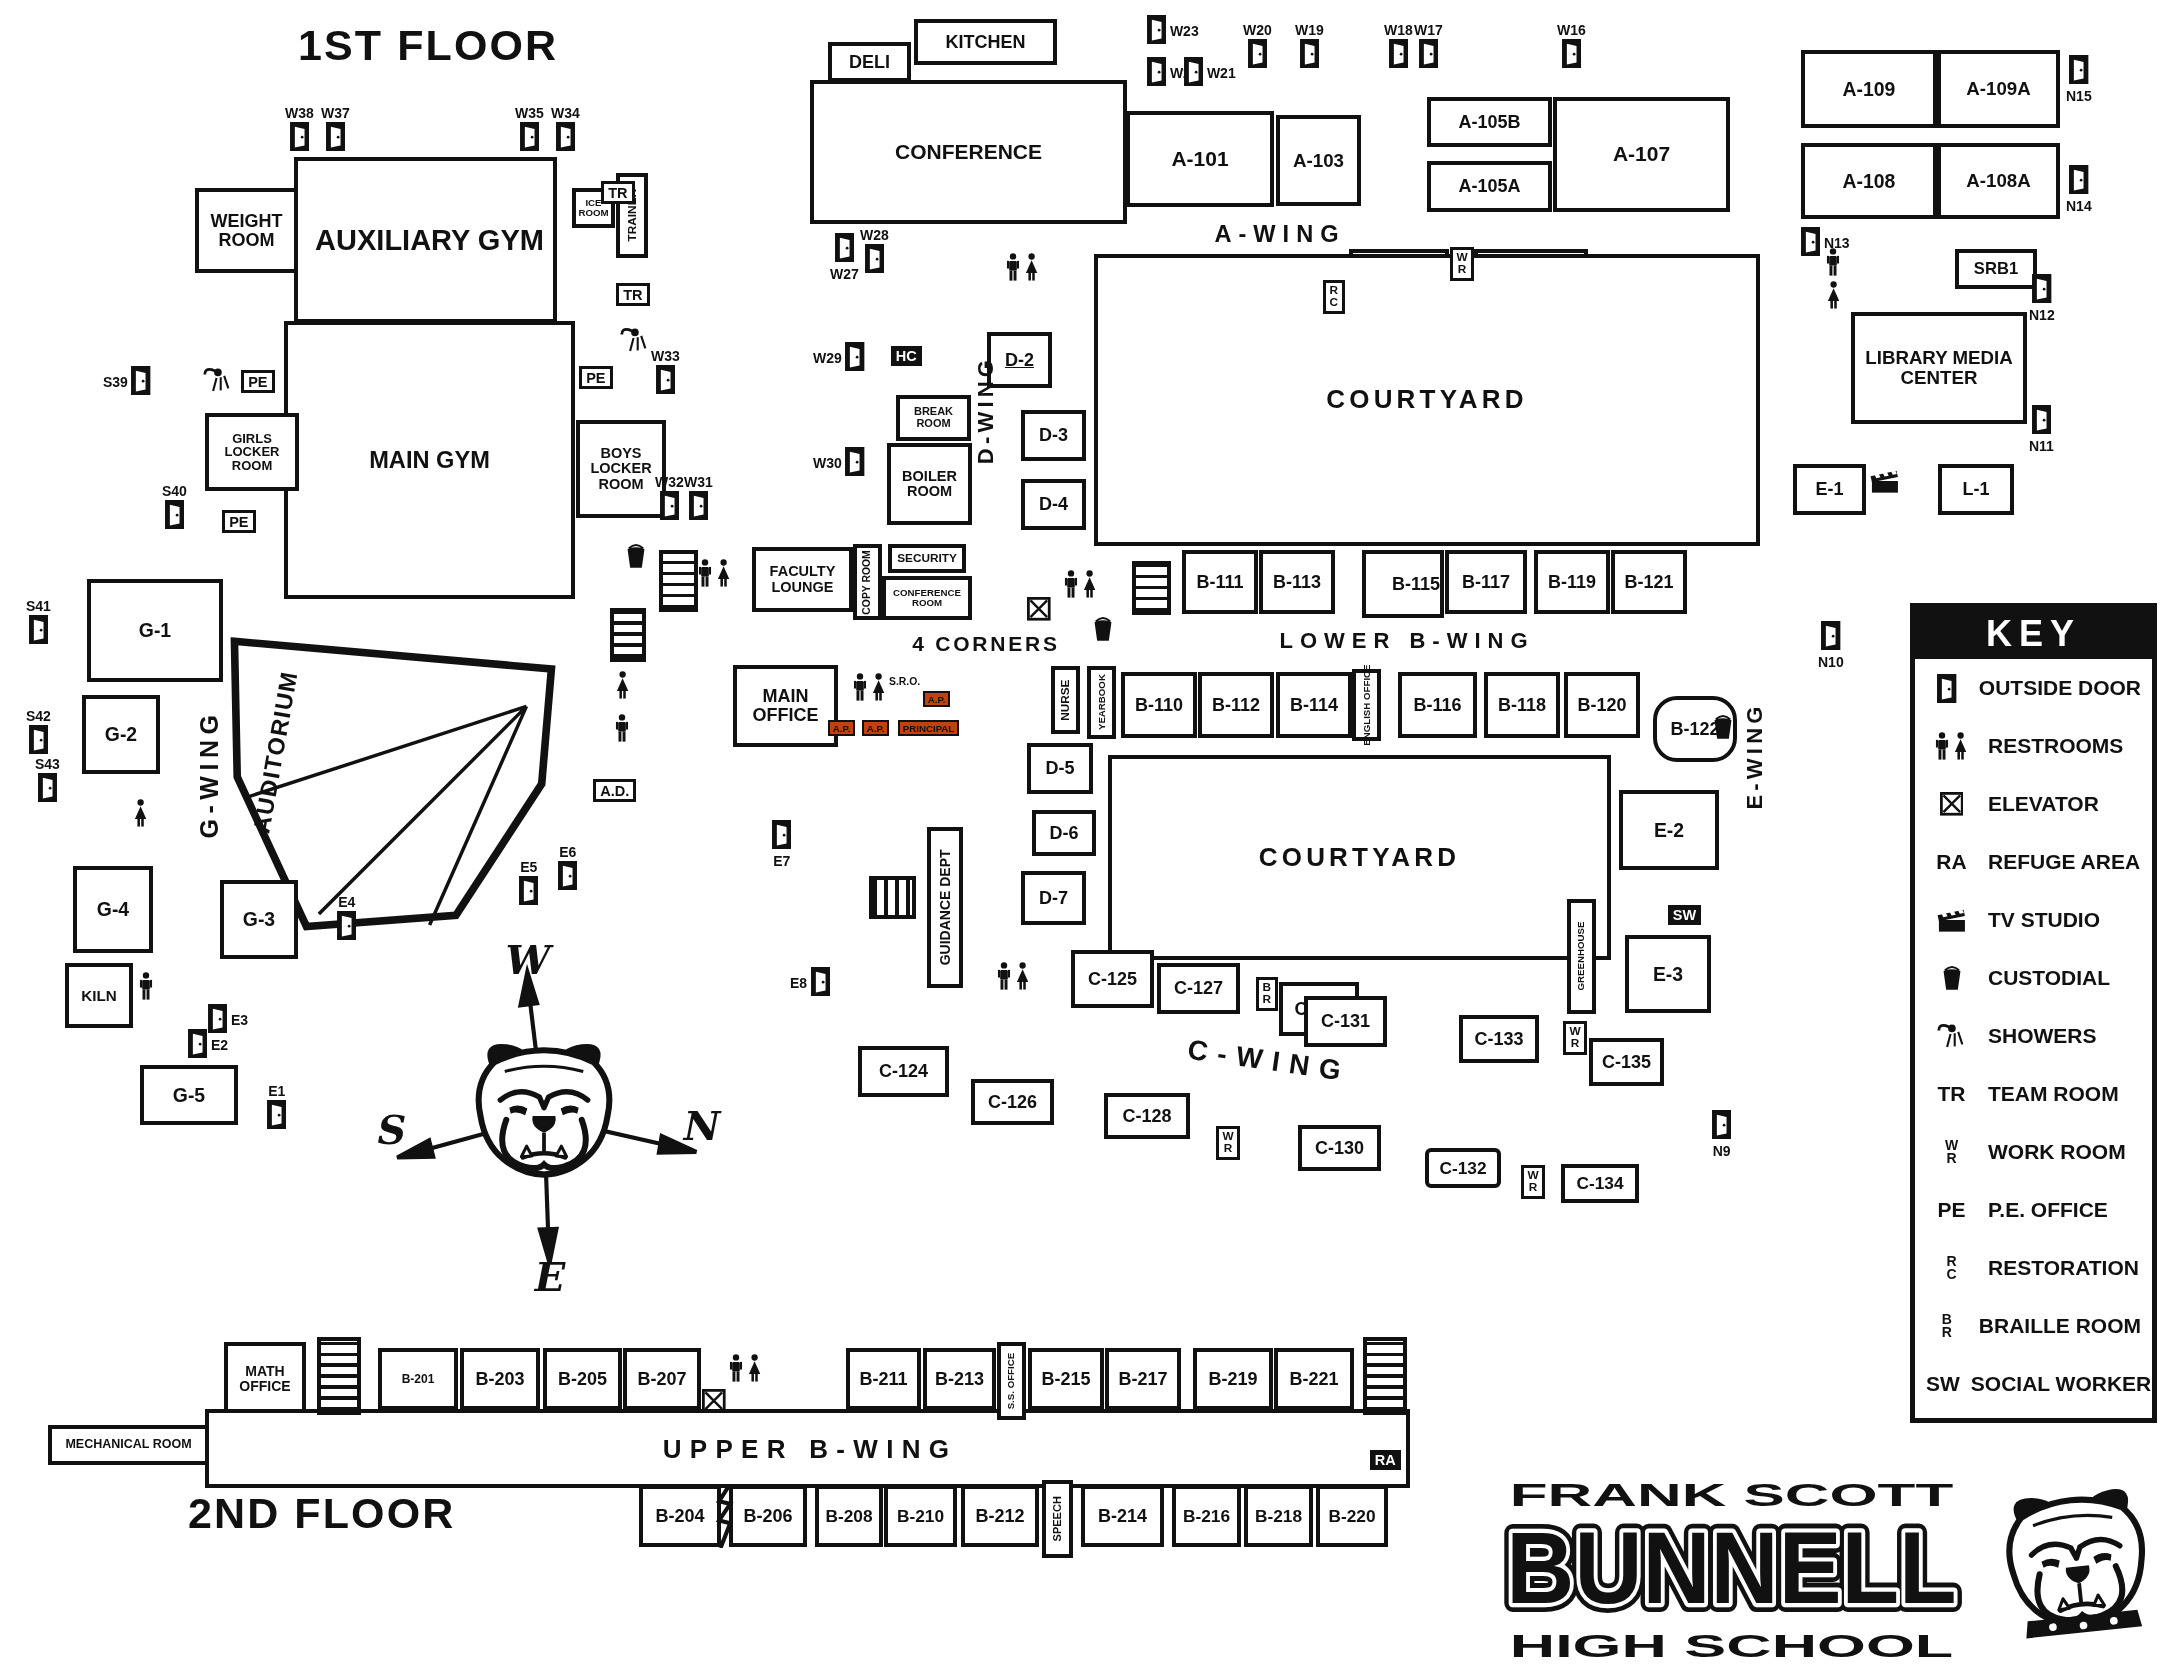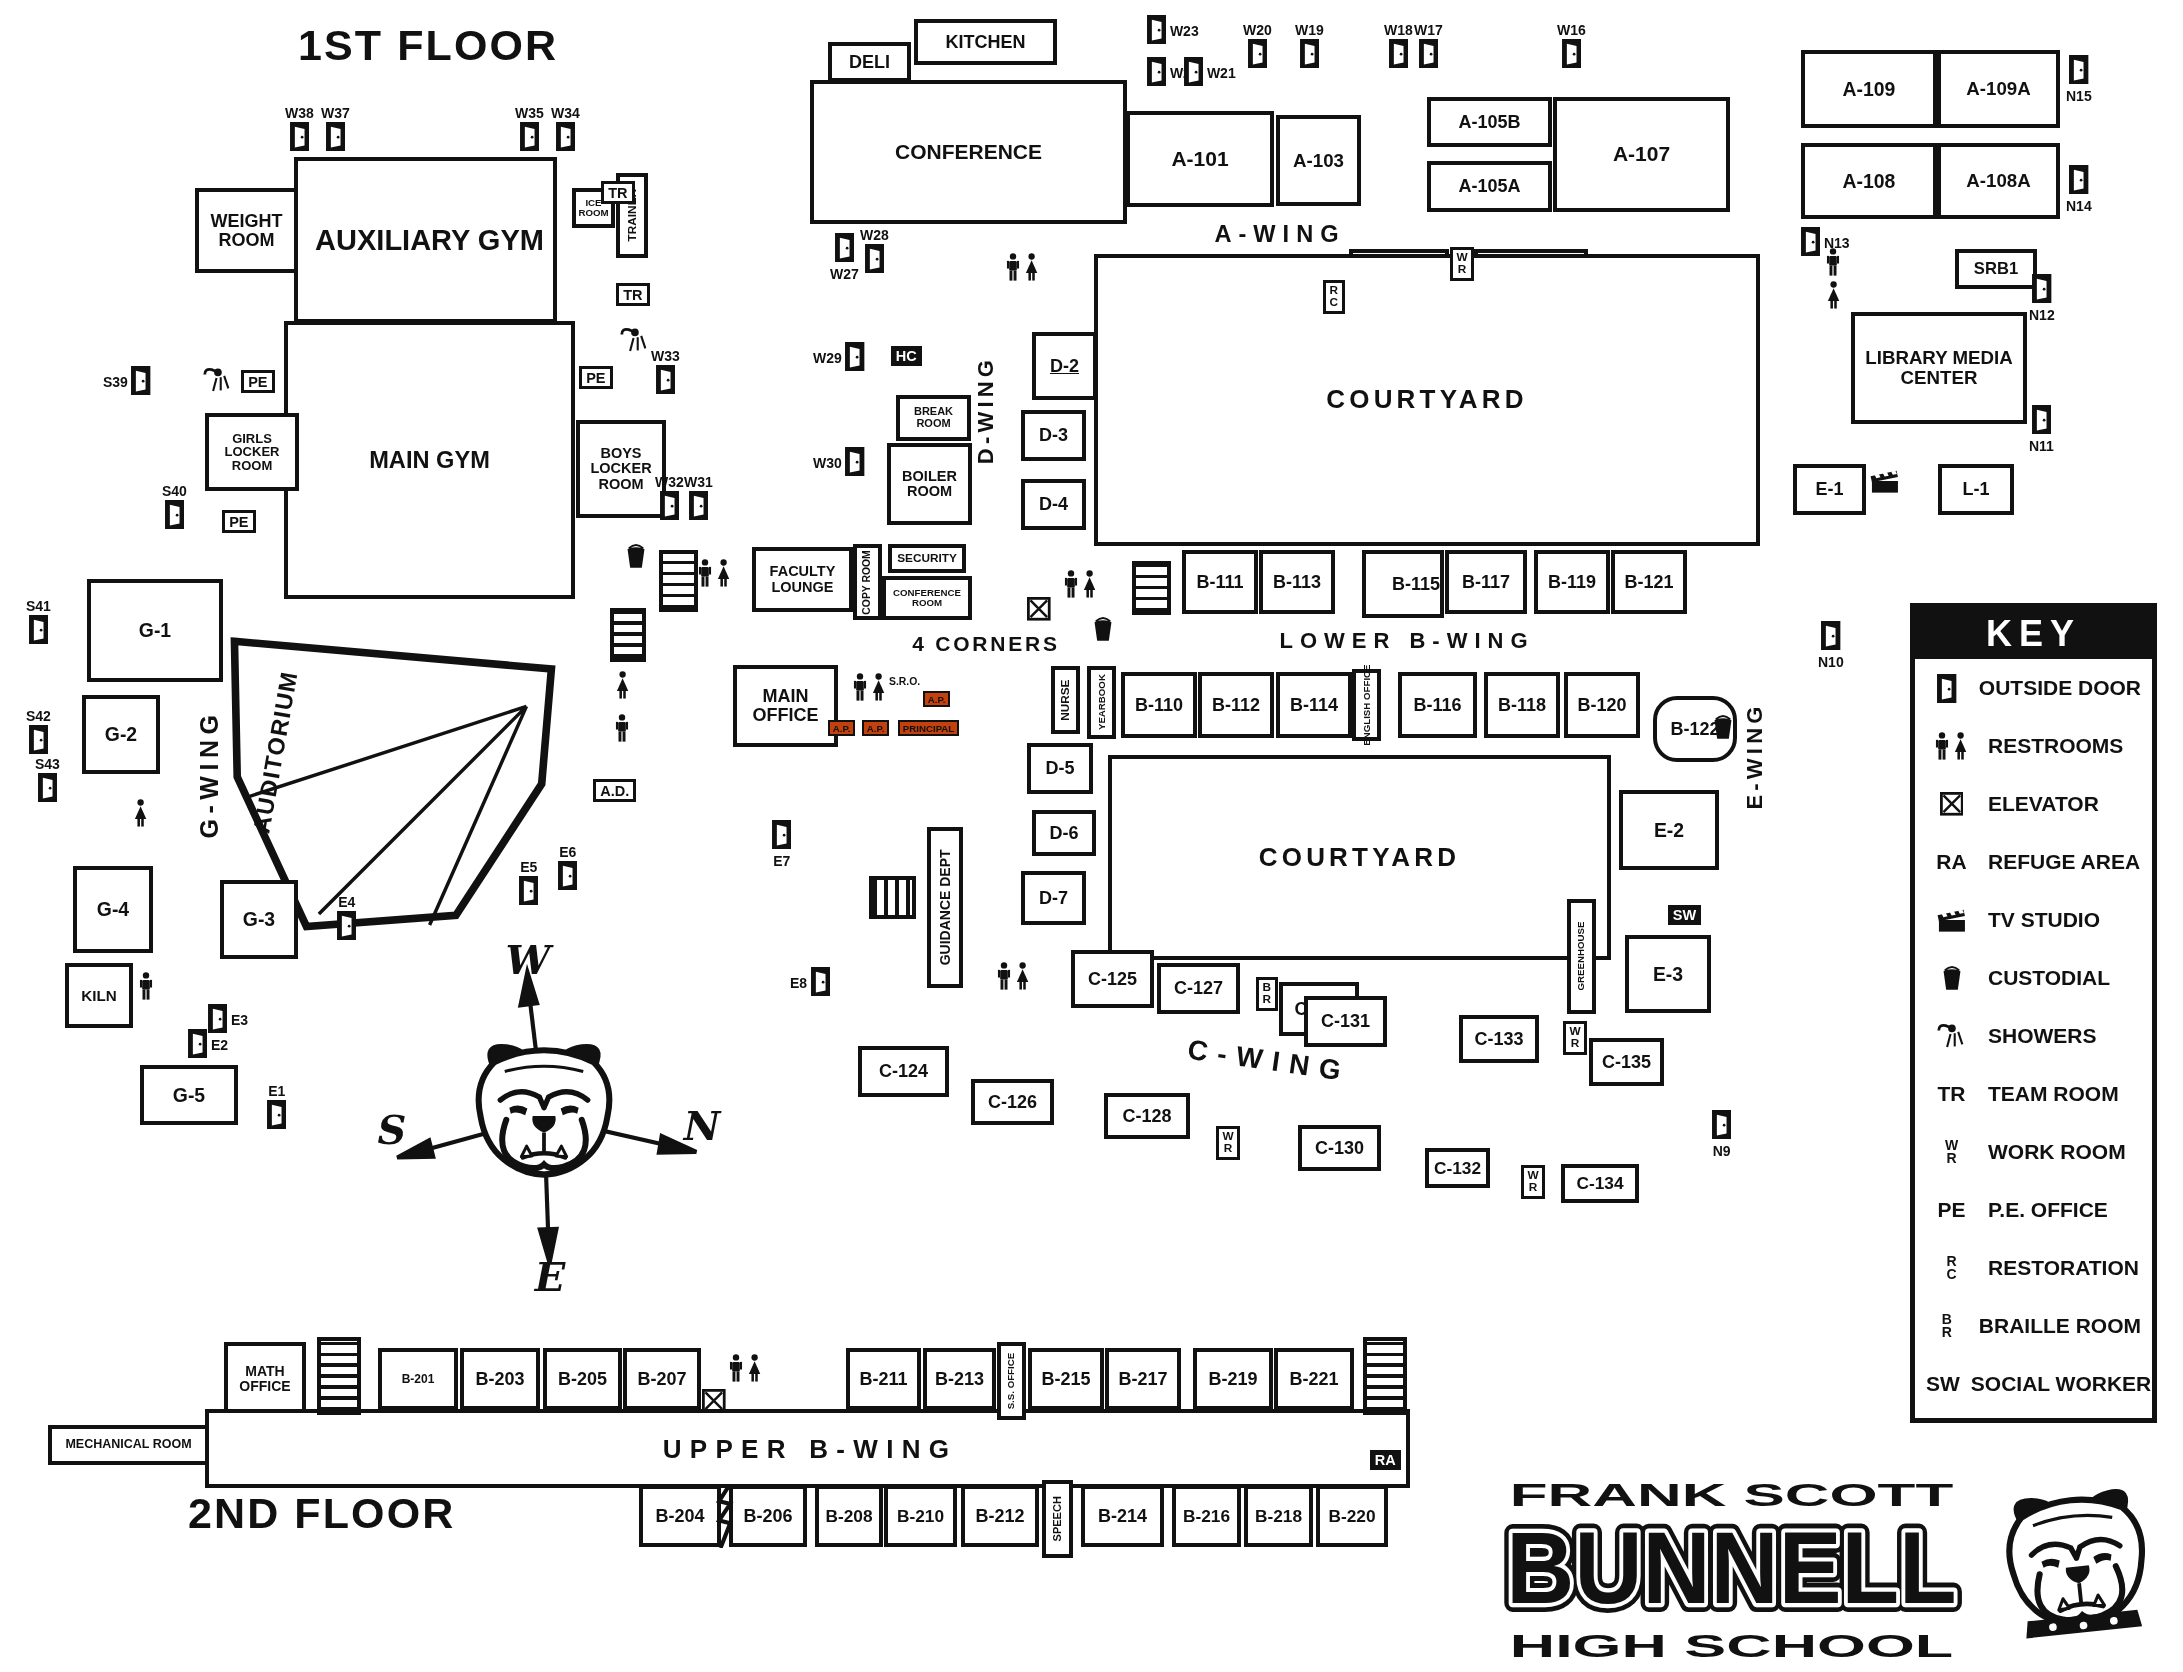--- a/index.html
+++ b/index.html
@@ -302,7 +302,7 @@
     <div class="room" style="position: absolute; left: 1938px; top: 464px; width: 76px; height: 51px;">
       <span class="room-label" style="font-size: 18px;">L-1</span>
     </div>
-    <div class="room" style="position: absolute; left: 1032px; top: 332px; width: 65px; height: 68px; text-decoration: underline;">
+    <div class="room" style="position: absolute; left: 987px; top: 332px; width: 65px; height: 56px; text-decoration: underline;">
       <span class="room-label" style="font-size: 18px;">D-2</span>
     </div>
     <div class="room" style="position: absolute; left: 1021px; top: 410px; width: 65px; height: 51px;">

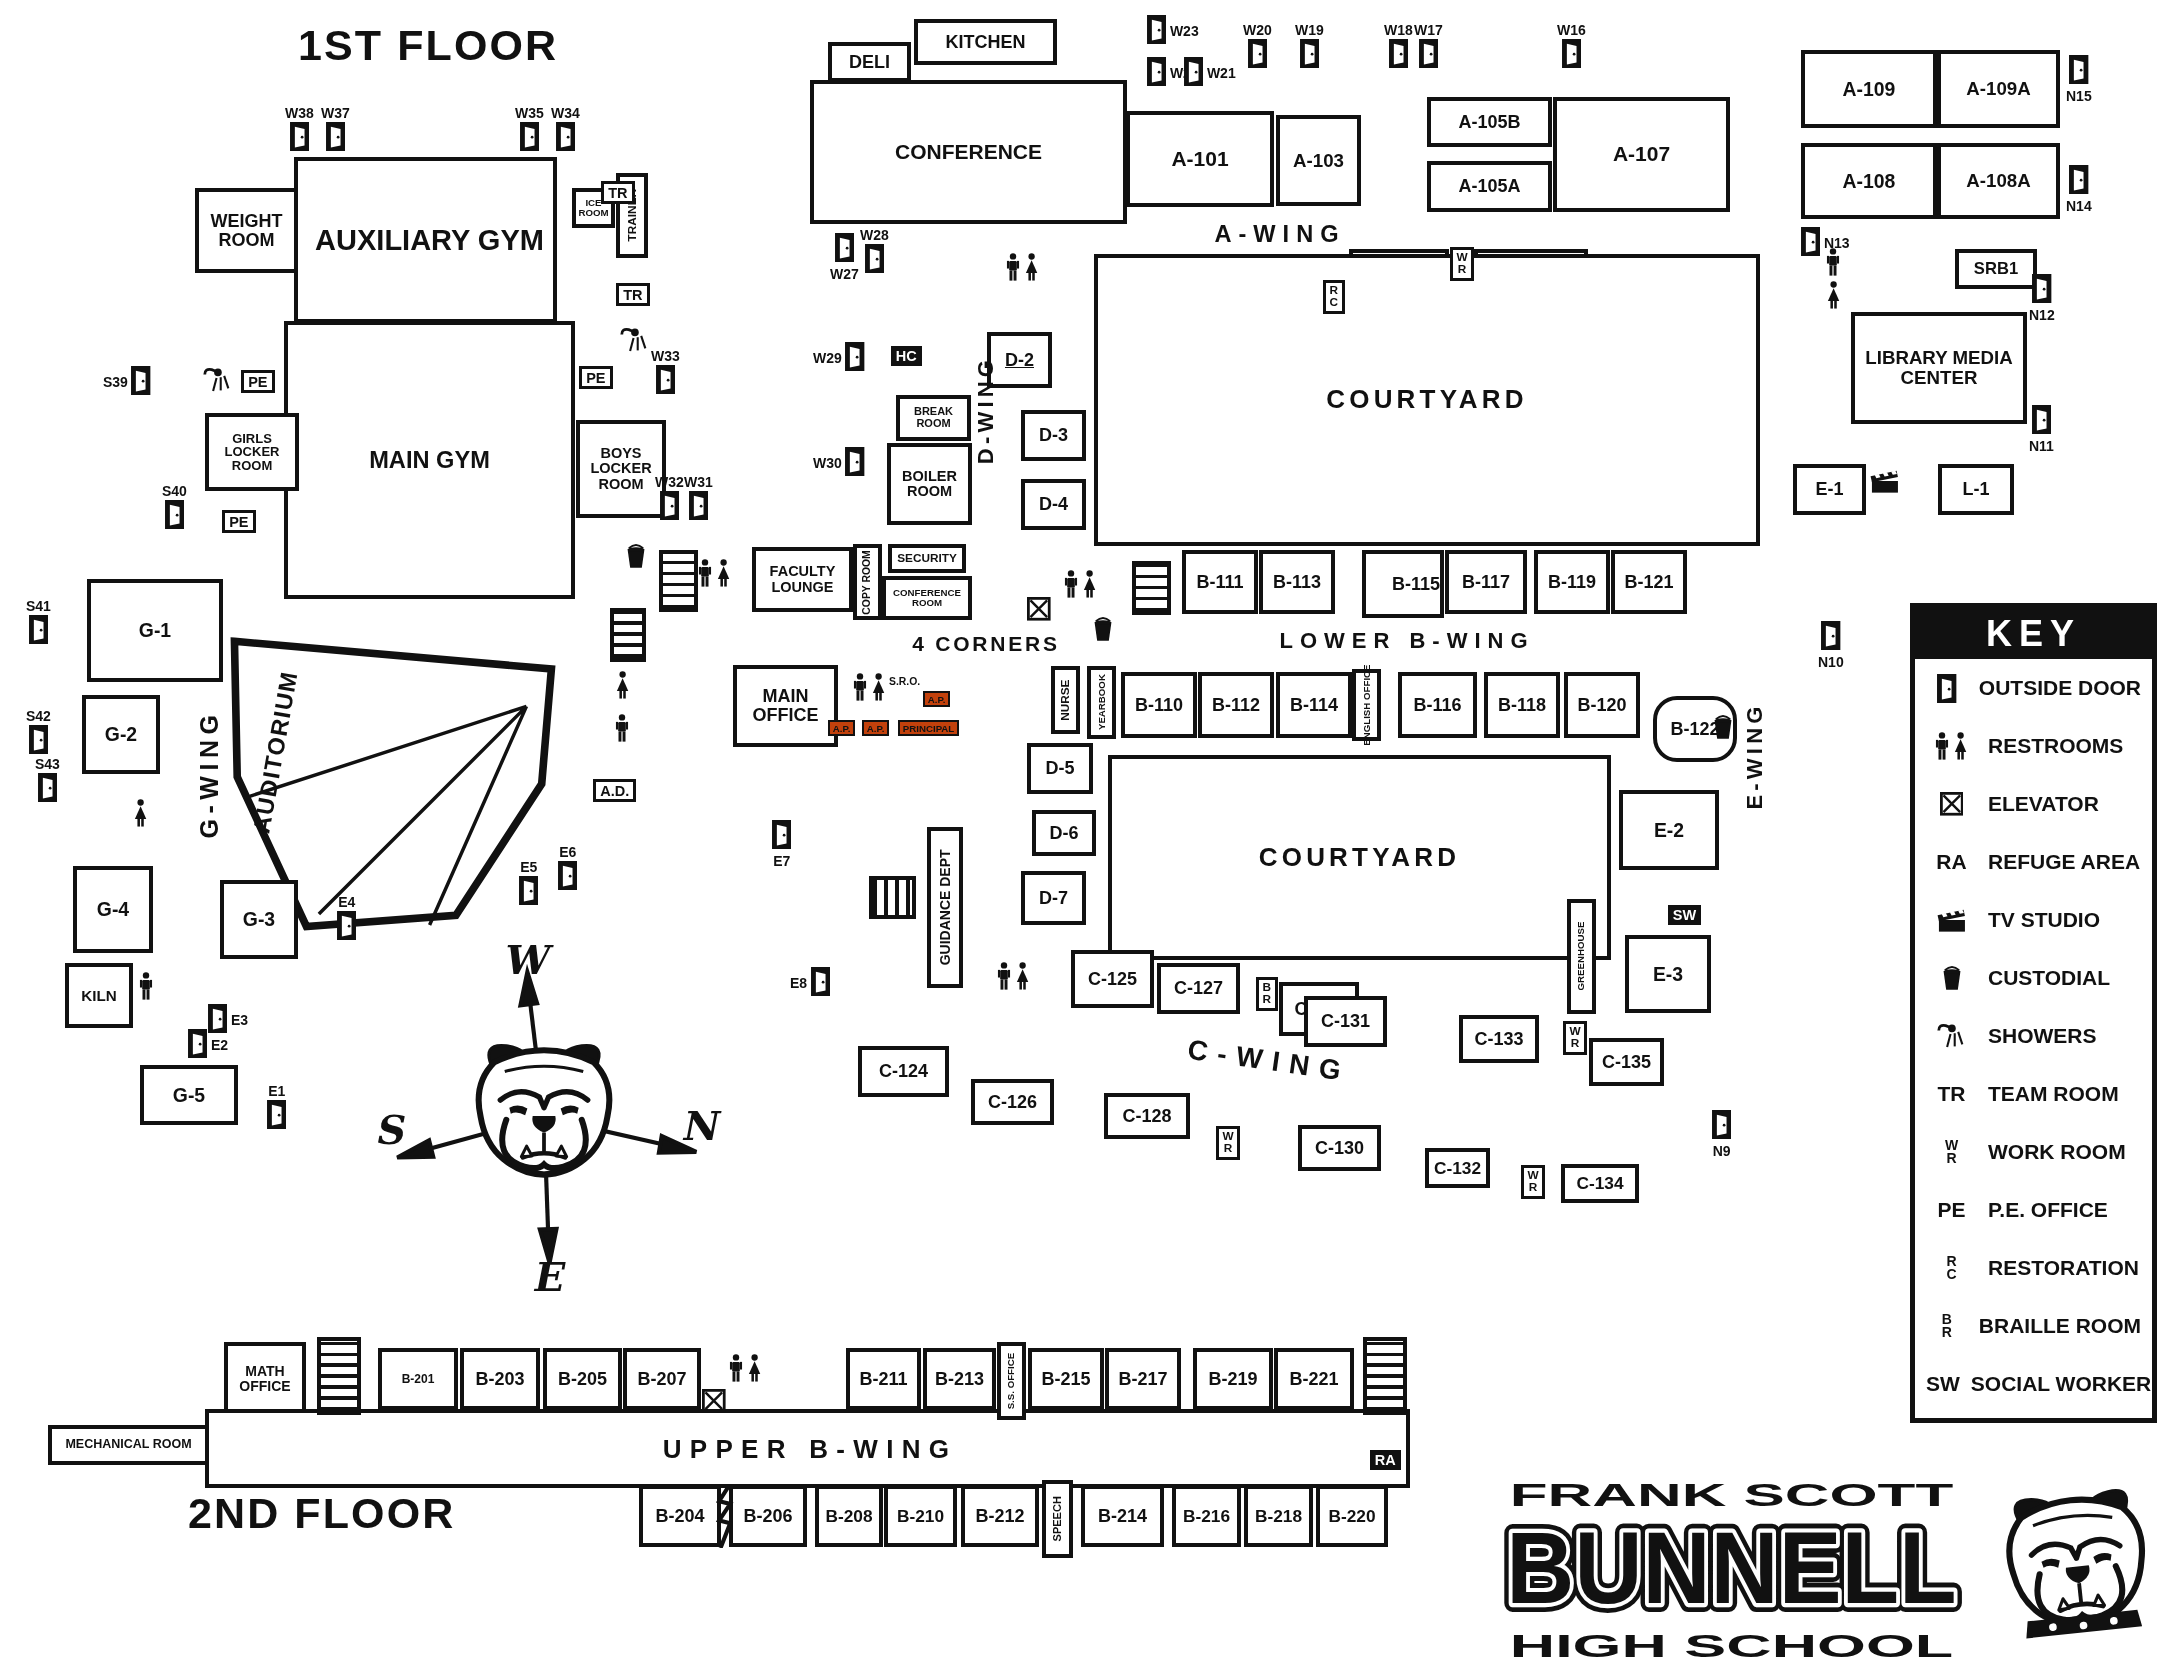--- a/index.html
+++ b/index.html
@@ -419,7 +419,7 @@
     <div class="room" style="position: absolute; left: 1298px; top: 1125px; width: 83px; height: 46px;">
       <span class="room-label" style="font-size: 18px;">C-130</span>
     </div>
-    <div class="room" style="position: absolute; left: 1425px; top: 1148px; width: 65px; height: 40px;">
+    <div class="room" style="position: absolute; left: 1425px; top: 1148px; width: 76px; height: 40px; border-radius: 6px;">
       <span class="room-label" style="font-size: 17.3px;">C-132</span>
     </div>
     <div class="room" style="position: absolute; left: 1561px; top: 1164px; width: 78px; height: 39px;">

